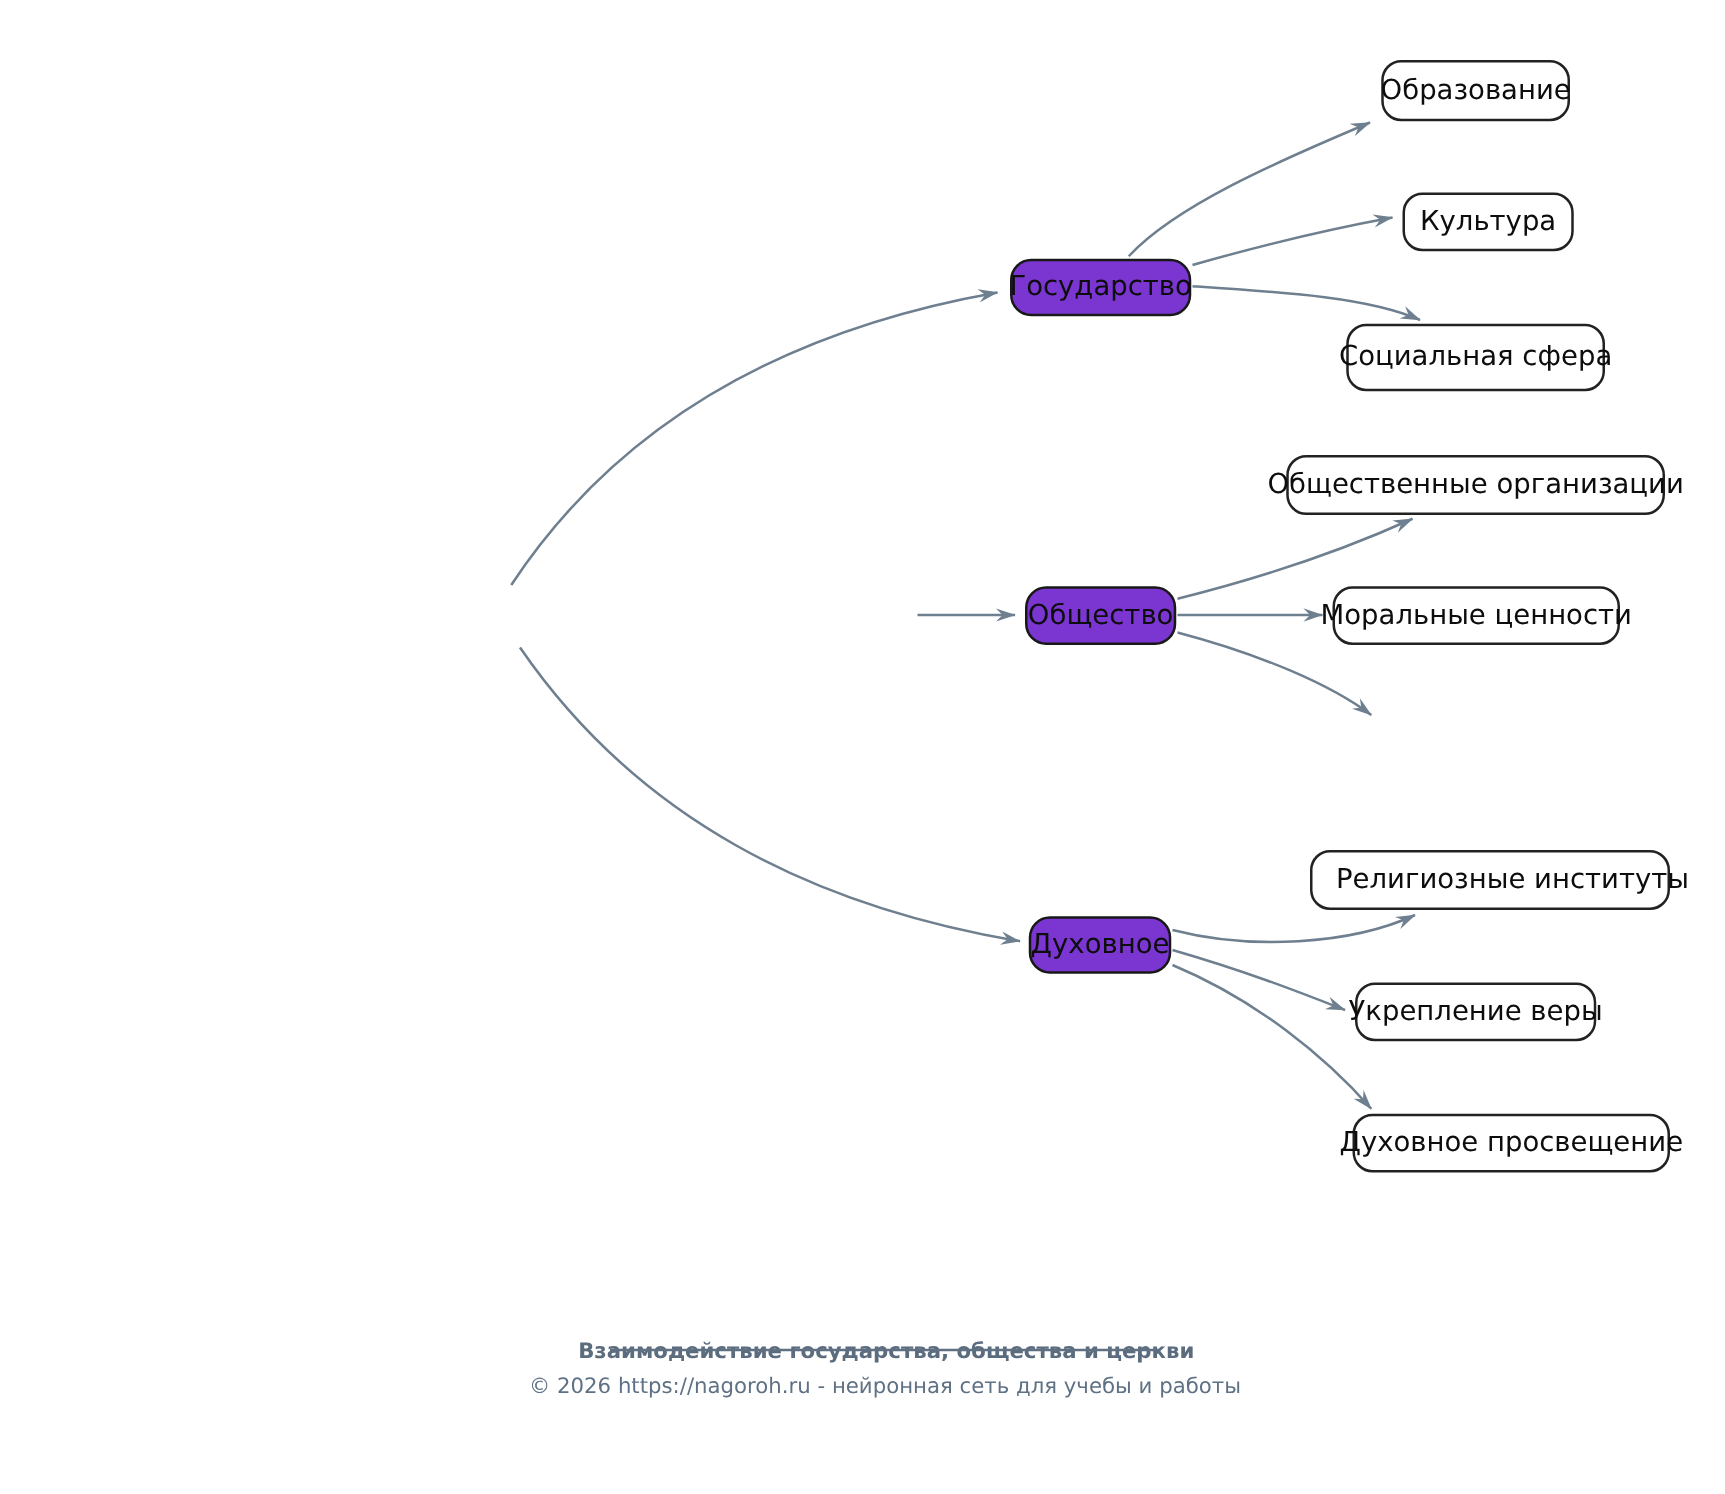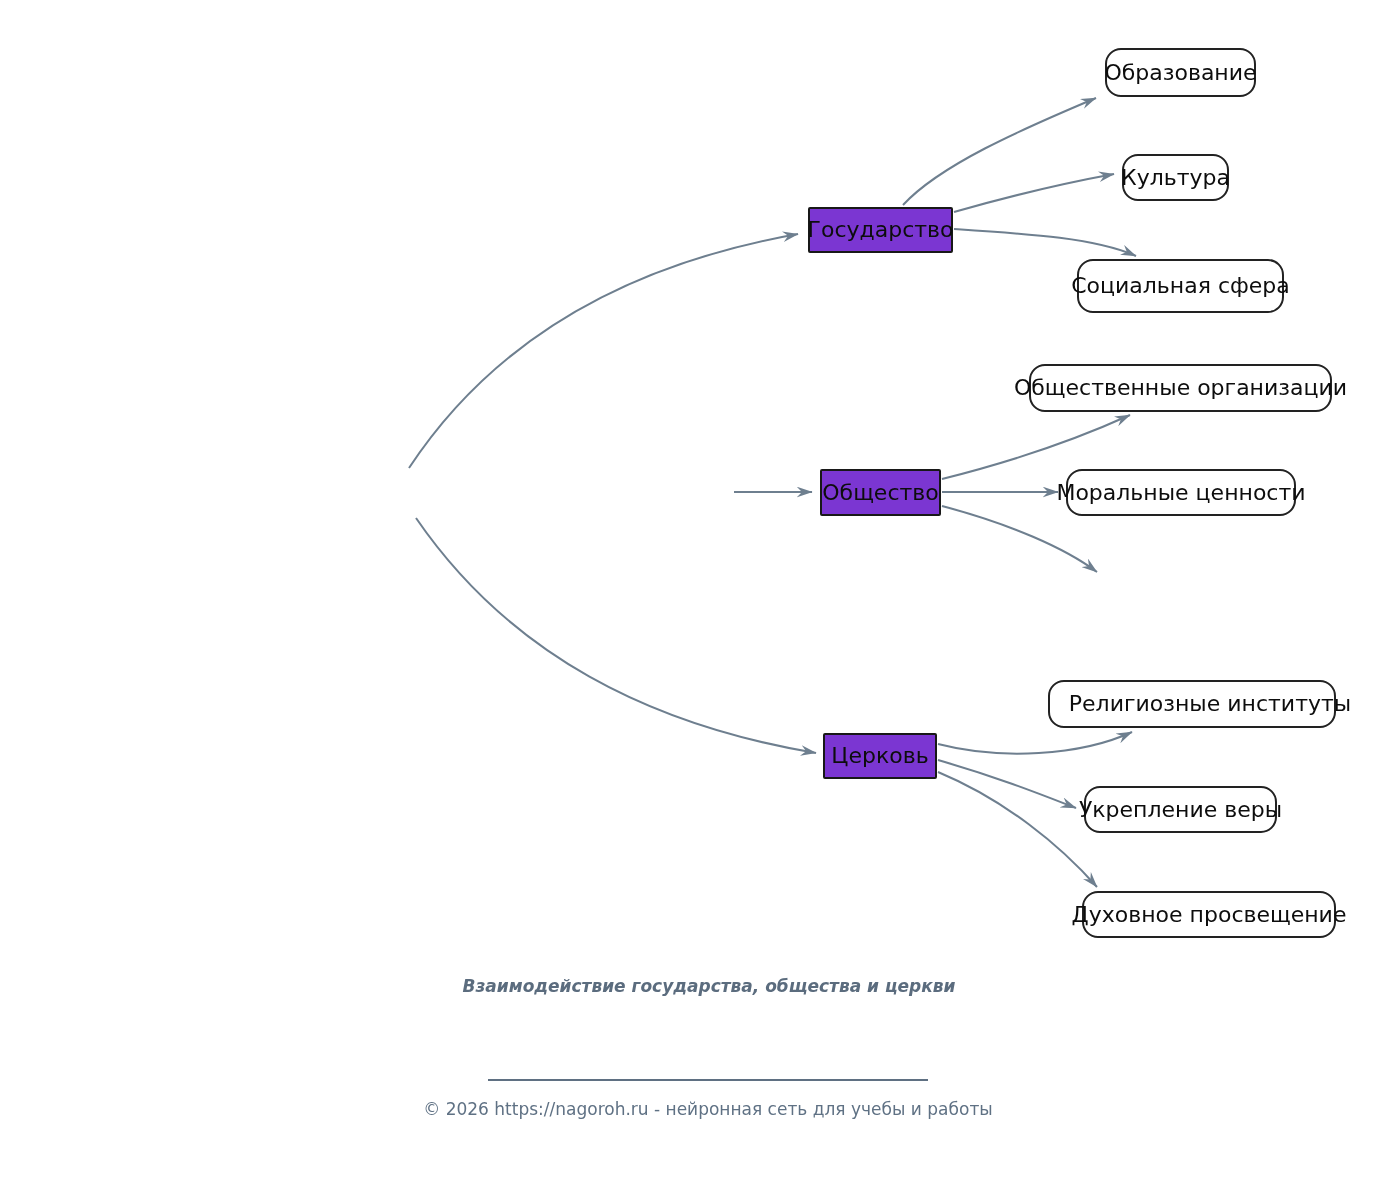--- a/index.html
+++ b/index.html
@@ -25,7 +25,7 @@
   #n-tserkov{left:823px;top:733px;width:114px;height:46px;}
 
   #n-obrazovanie{left:1105px;top:48px;width:151px;height:49px;}
-  #n-kultura{left:1122px;top:154px;width:107px;height:47px;}
+  #n-kultura{left:1122px;top:154px;width:137px;height:47px;}
   #n-sotssfera{left:1077px;top:259px;width:207px;height:54px;}
   #n-obshchorg{left:1029px;top:364px;width:303px;height:48px;}
   #n-moral{left:1066px;top:469px;width:230px;height:47px;}

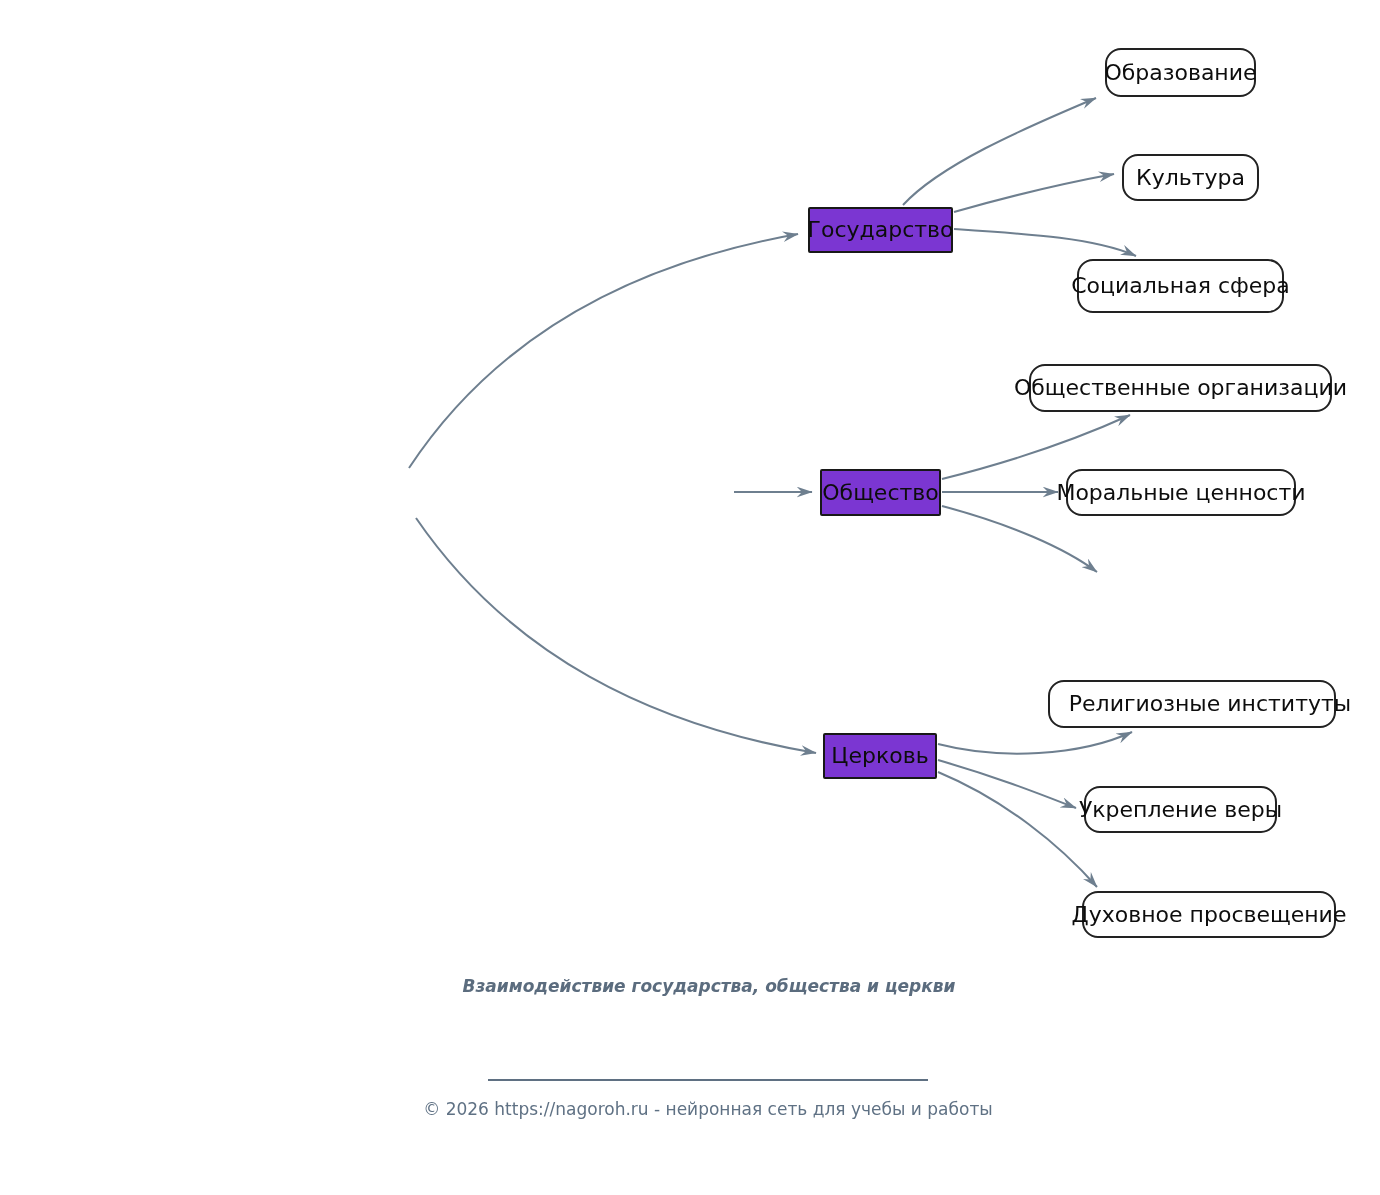--- a/index.html
+++ b/index.html
@@ -17,7 +17,7 @@
     background:#77a92c;border:2px solid #1c1c1c;border-radius:18px;
     left:48px;top:469px;width:683px;height:47px;font-size:18px;
   }
-  .node-branch{background:#7b36d2;border:2px solid #181818;border-radius:2px;}
+  .node-branch{background:#7b36d2;border:2px solid #181818;border-radius:17px;}
   .node-leaf{background:#ffffff;border:2px solid #222222;border-radius:16px;}
 
   #n-gosudarstvo{left:808px;top:207px;width:145px;height:46px;}

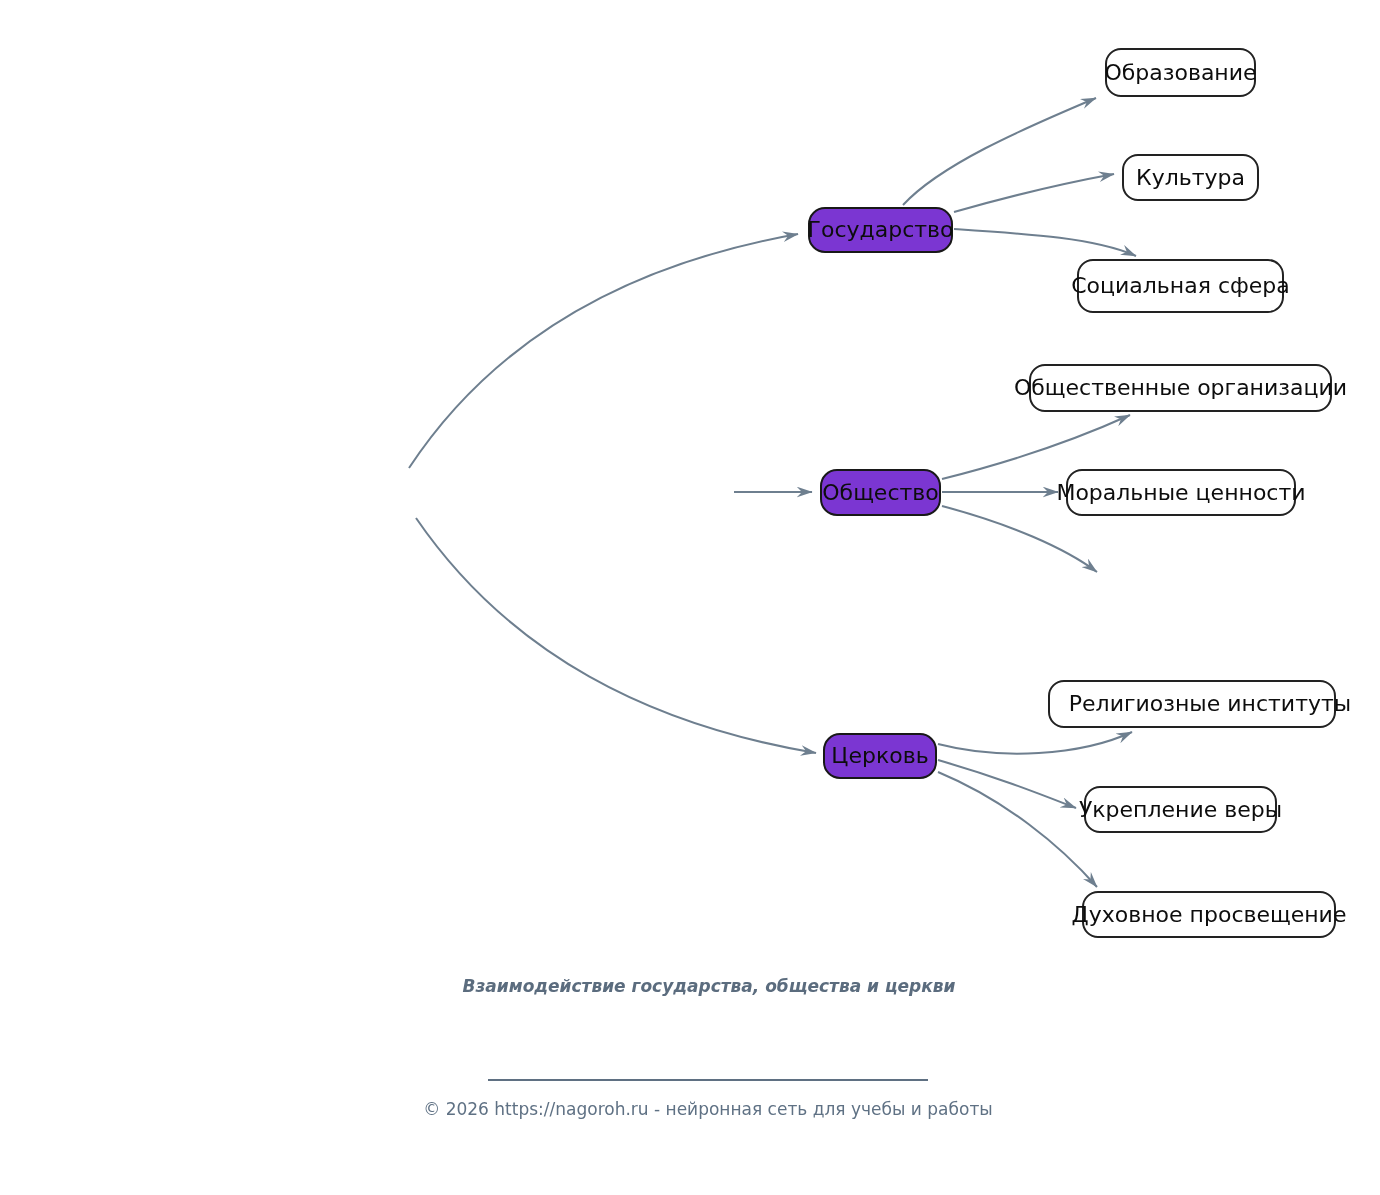--- a/index.html
+++ b/index.html
@@ -82,7 +82,7 @@
 
   <div class="node node-branch" id="n-gosudarstvo">Государство</div>
   <div class="node node-branch" id="n-obshchestvo">Общество</div>
-  <div class="node node-branch" id="n-tserkov">Церковь</div>
+  <div class="node node-branch" id="n-tserkov">Духовное</div>
 
   <div class="node node-leaf" id="n-obrazovanie">Образование</div>
   <div class="node node-leaf" id="n-kultura">Культура</div>

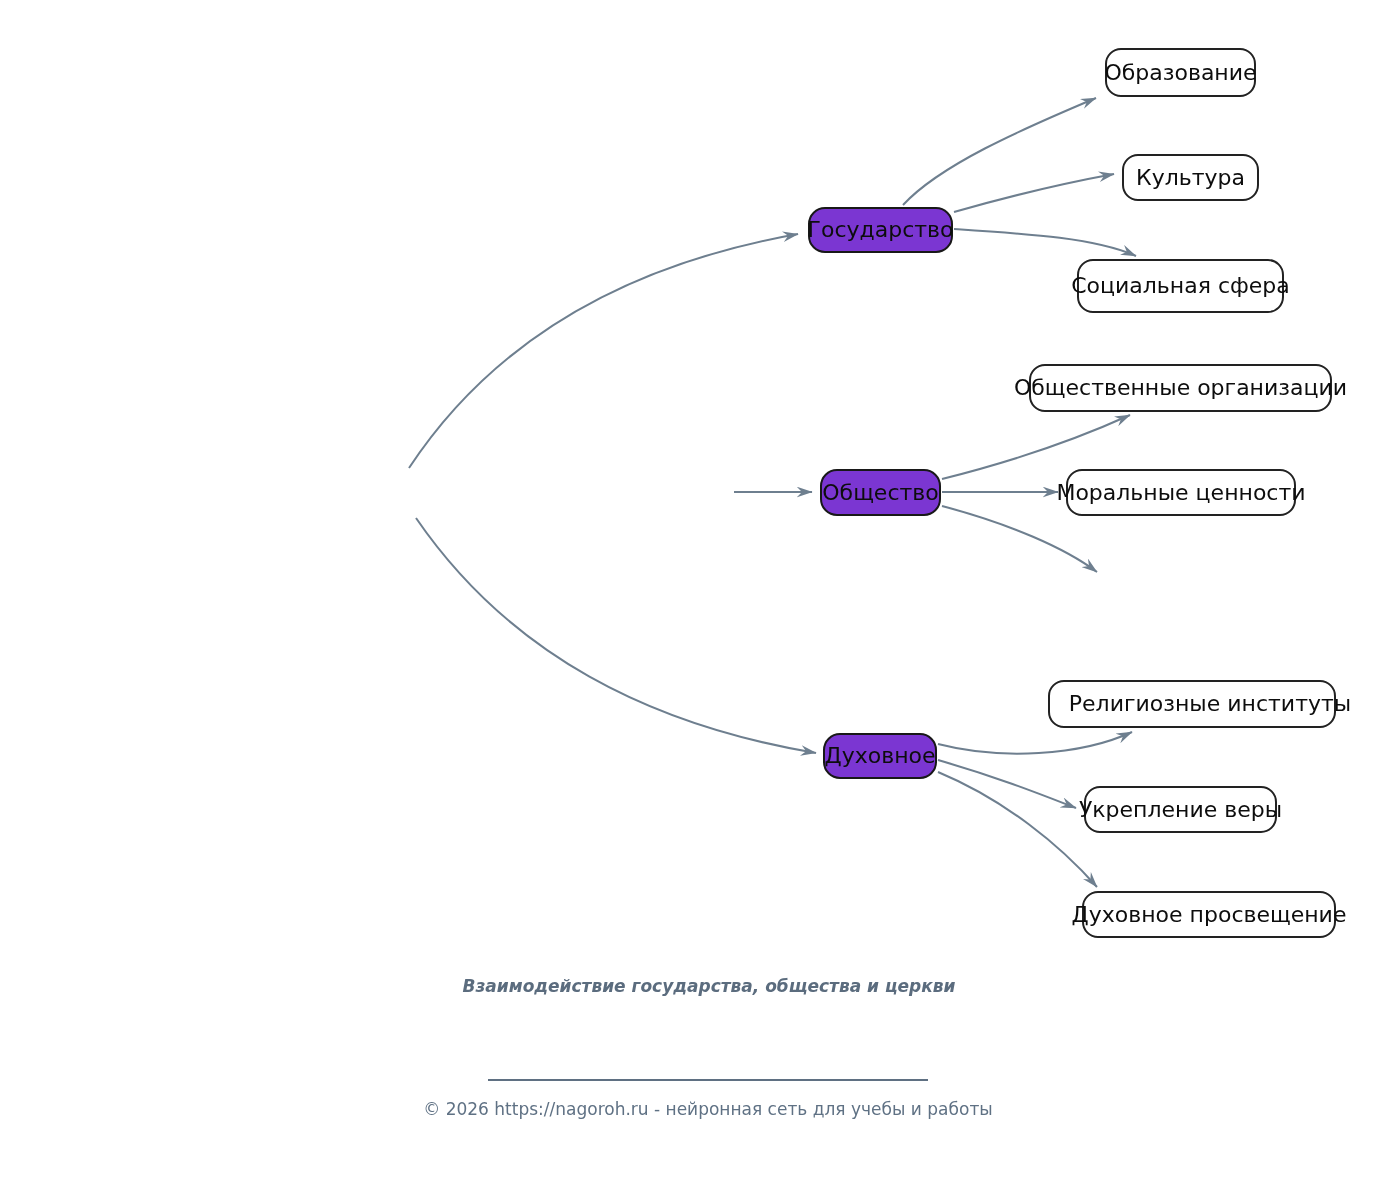--- a/index.html
+++ b/index.html
@@ -38,7 +38,7 @@
     position:absolute;left:369px;width:680px;text-align:center;
     font-weight:bold;font-size:17px;color:#5b6c7e;z-index:2;
   }
-  #footer-line1{top:976px;font-style:italic;}
+  #footer-line1{top:1071px;}
   #footer-line2{top:1045px;}
   #footer-divider{
     position:absolute;left:488px;top:1079px;width:440px;height:0;

